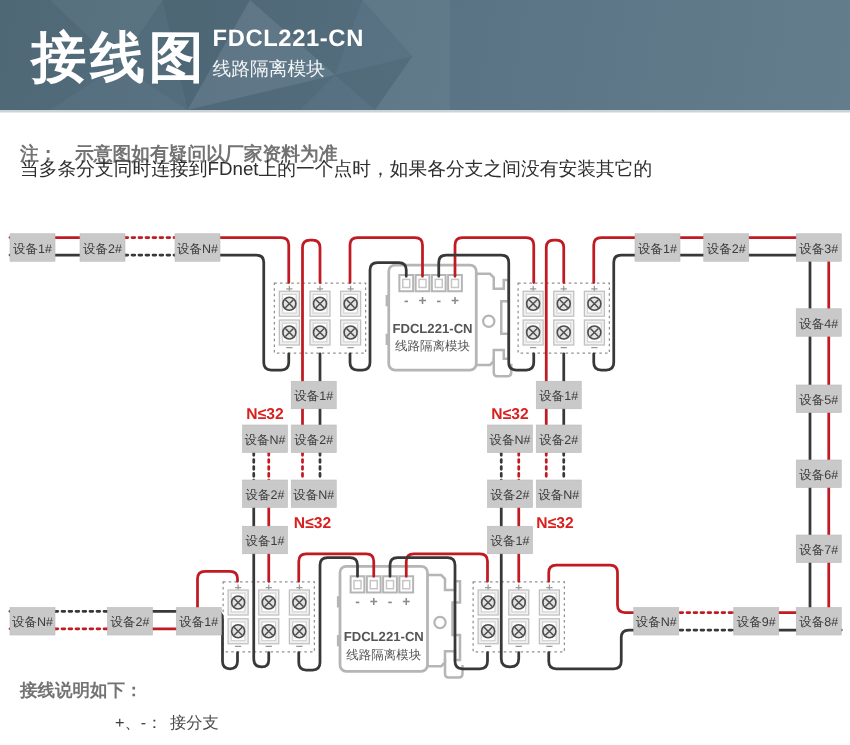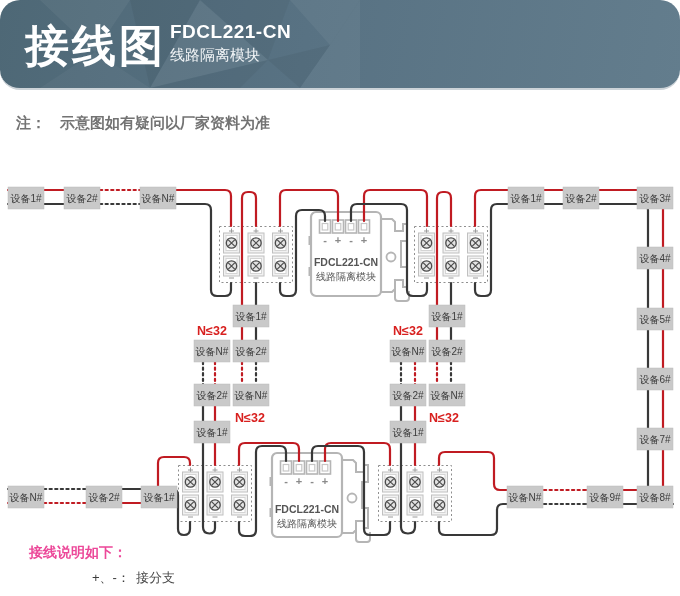--- a/index.html
+++ b/index.html
@@ -8,7 +8,7 @@
   
   .hdr{position:absolute;left:0;top:0;width:680px;height:88px;
        background:linear-gradient(100deg,#4e6876 0%,#587283 45%,#637d8d 100%);
-       border-bottom:2px solid #ccd3d8;border-radius:20px;}
+       border-bottom:2px solid #ccd3d8;}
   .hdr-art{position:absolute;right:0;top:0;}
   .hdr-title{position:absolute;left:25px;top:17px;color:#ffffff;font-size:44px;
              font-weight:bold;letter-spacing:3px;}

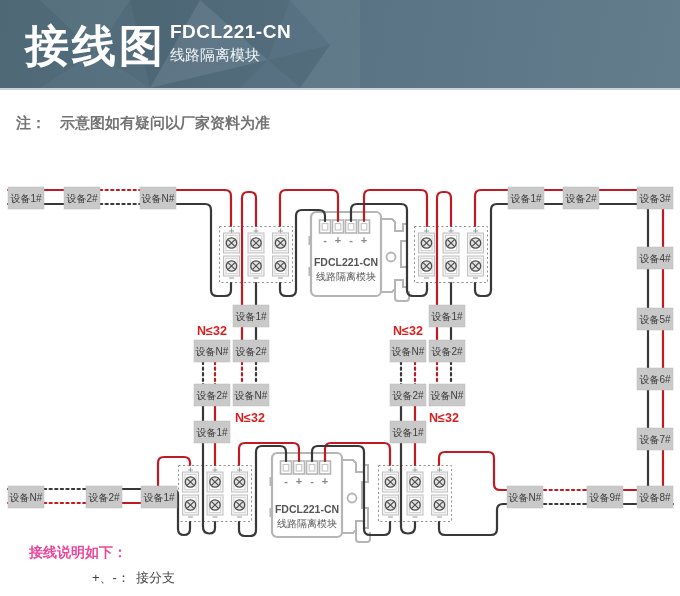--- a/index.html
+++ b/index.html
@@ -58,6 +58,7 @@
 
   <p class="note"><span>注：</span><span class="gap"></span><span>示意图如有疑问以厂家资料为准</span></p>
   <div class="desc">
+    <div>当多条分支同时连接到FDnet上的一个点时，如果各分支之间没有安装其它的</div>
   </div>
 
   <svg width="680" height="596" viewBox="0 0 680 596">

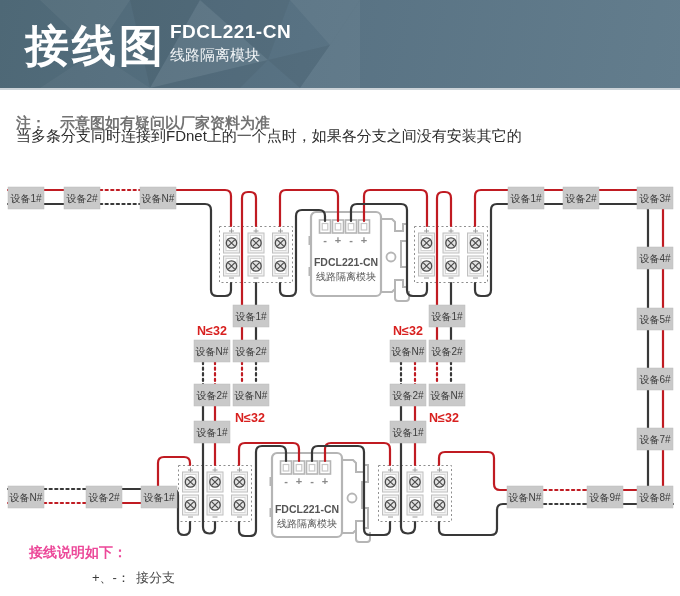--- a/index.html
+++ b/index.html
@@ -19,7 +19,7 @@
   .note .gap{display:inline-block;width:14px;}
   .desc{position:absolute;left:16px;top:124px;font-size:15px;color:#2d2d2d;line-height:24px;}
   
-  .legend-title{position:absolute;left:16px;top:544px;font-size:14px;color:#ec4899;font-weight:bold;margin-left:13px;}
+  .legend-title{position:absolute;left:16px;top:544px;font-size:14px;color:#737373;font-weight:bold;}
   .legend-item{position:absolute;left:92px;top:569px;font-size:13px;color:#4a4a4a;}
   .legend-item .sym{margin-right:6px;color:#3c3c3c;}
   svg{position:absolute;left:0;top:0;}

